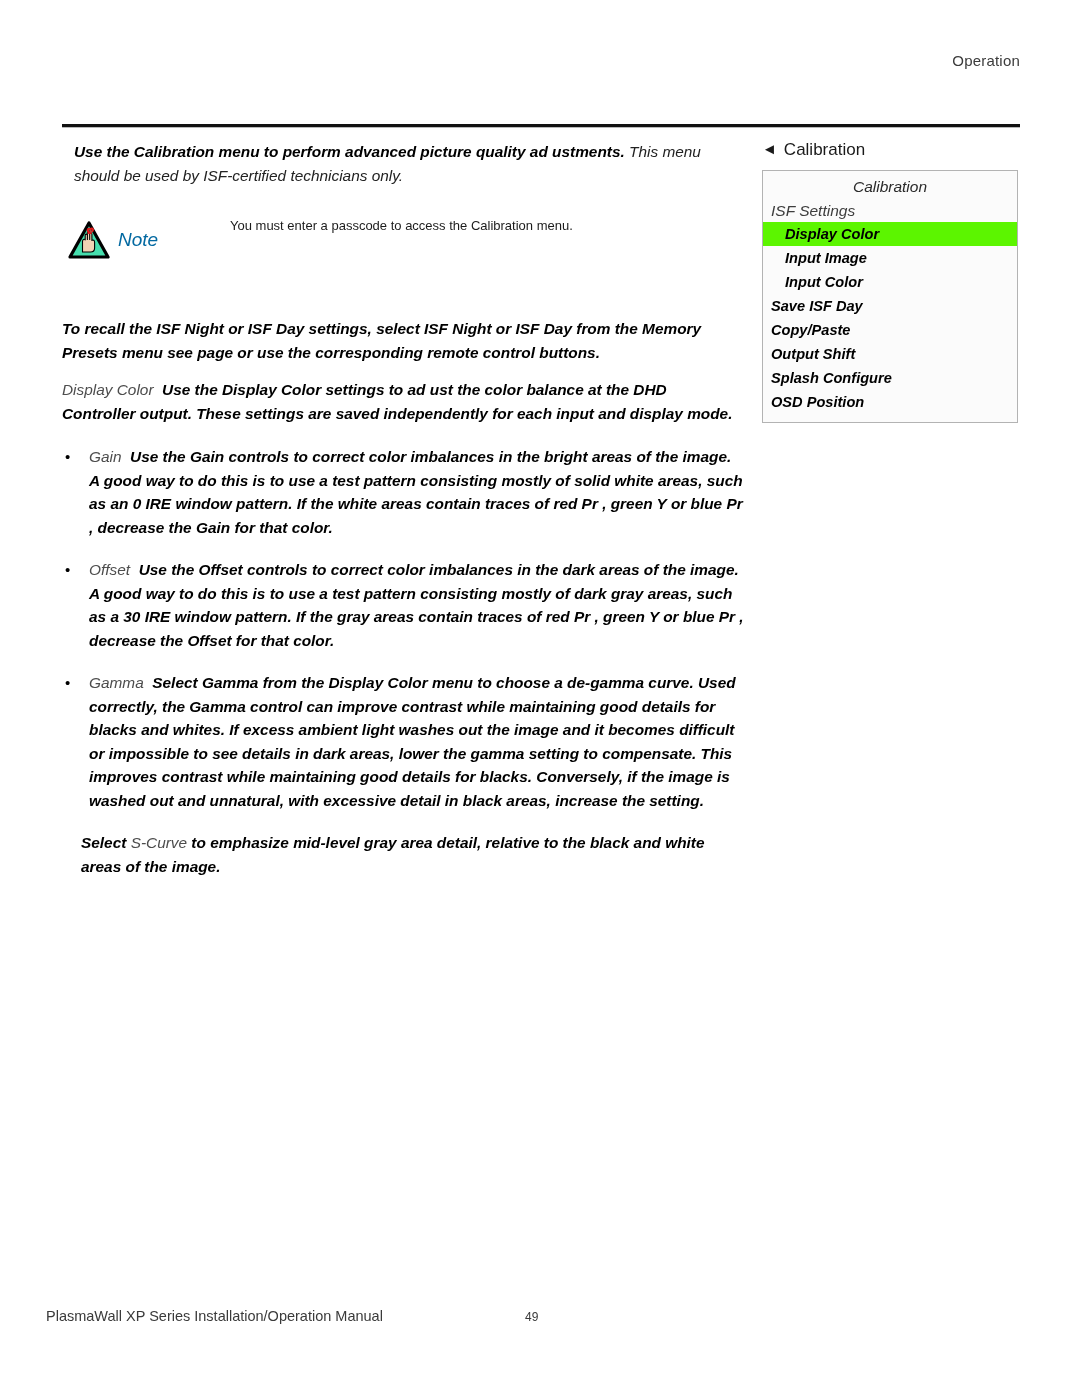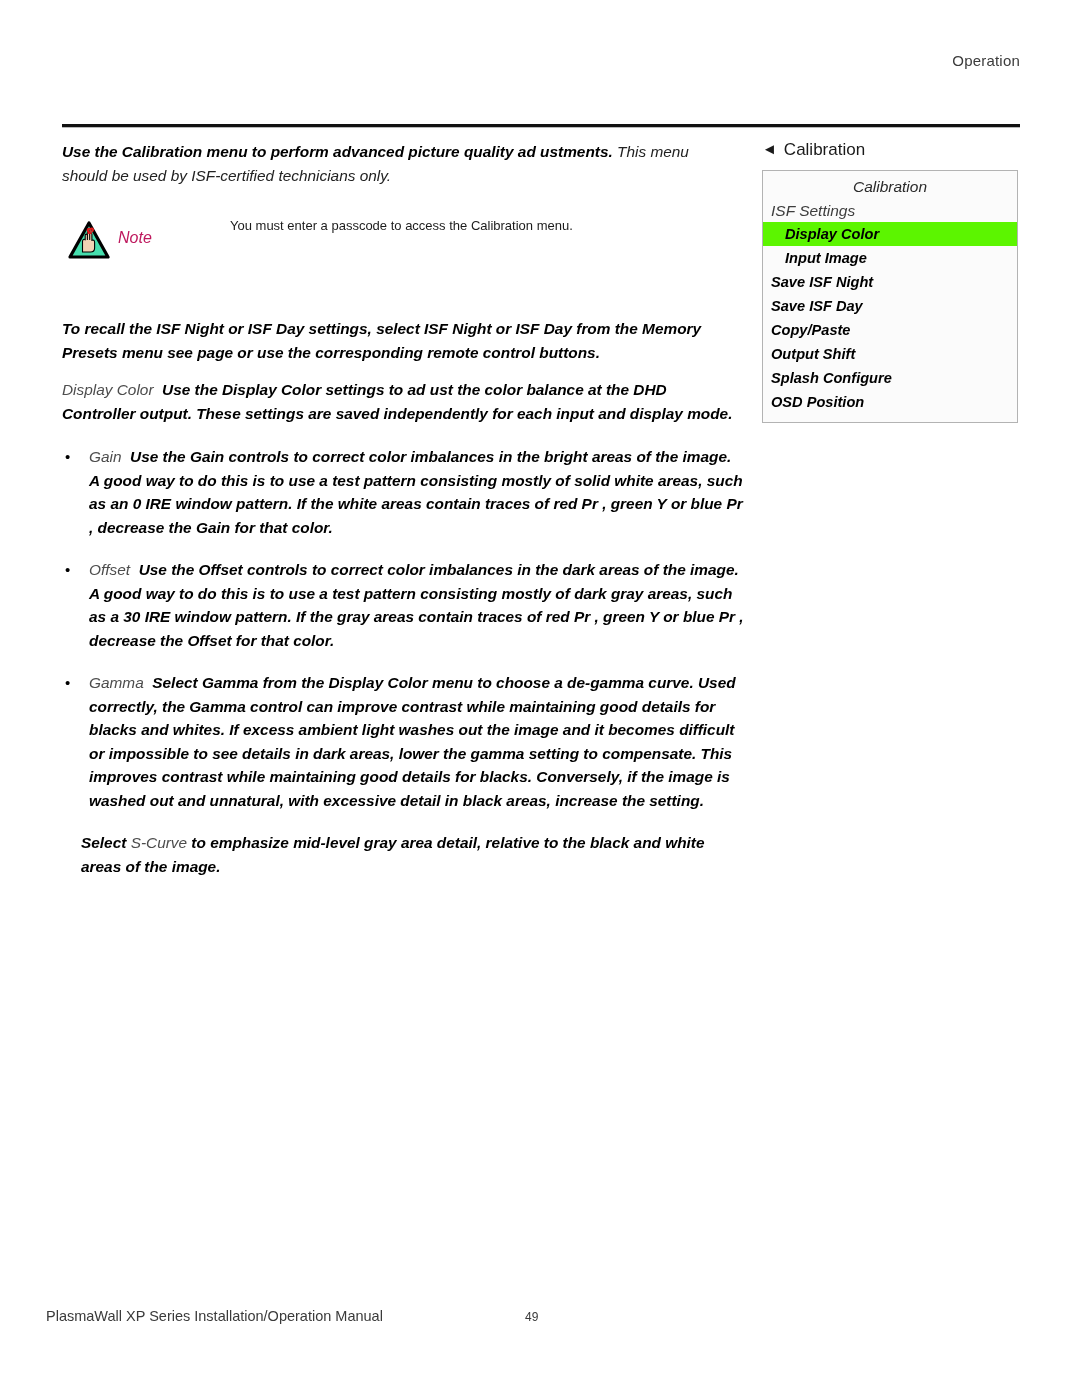--- a/index.html
+++ b/index.html
@@ -77,6 +77,7 @@
 
   #intro-para {
     width: 672px;
+    margin-left: 12px;
   }
 
   

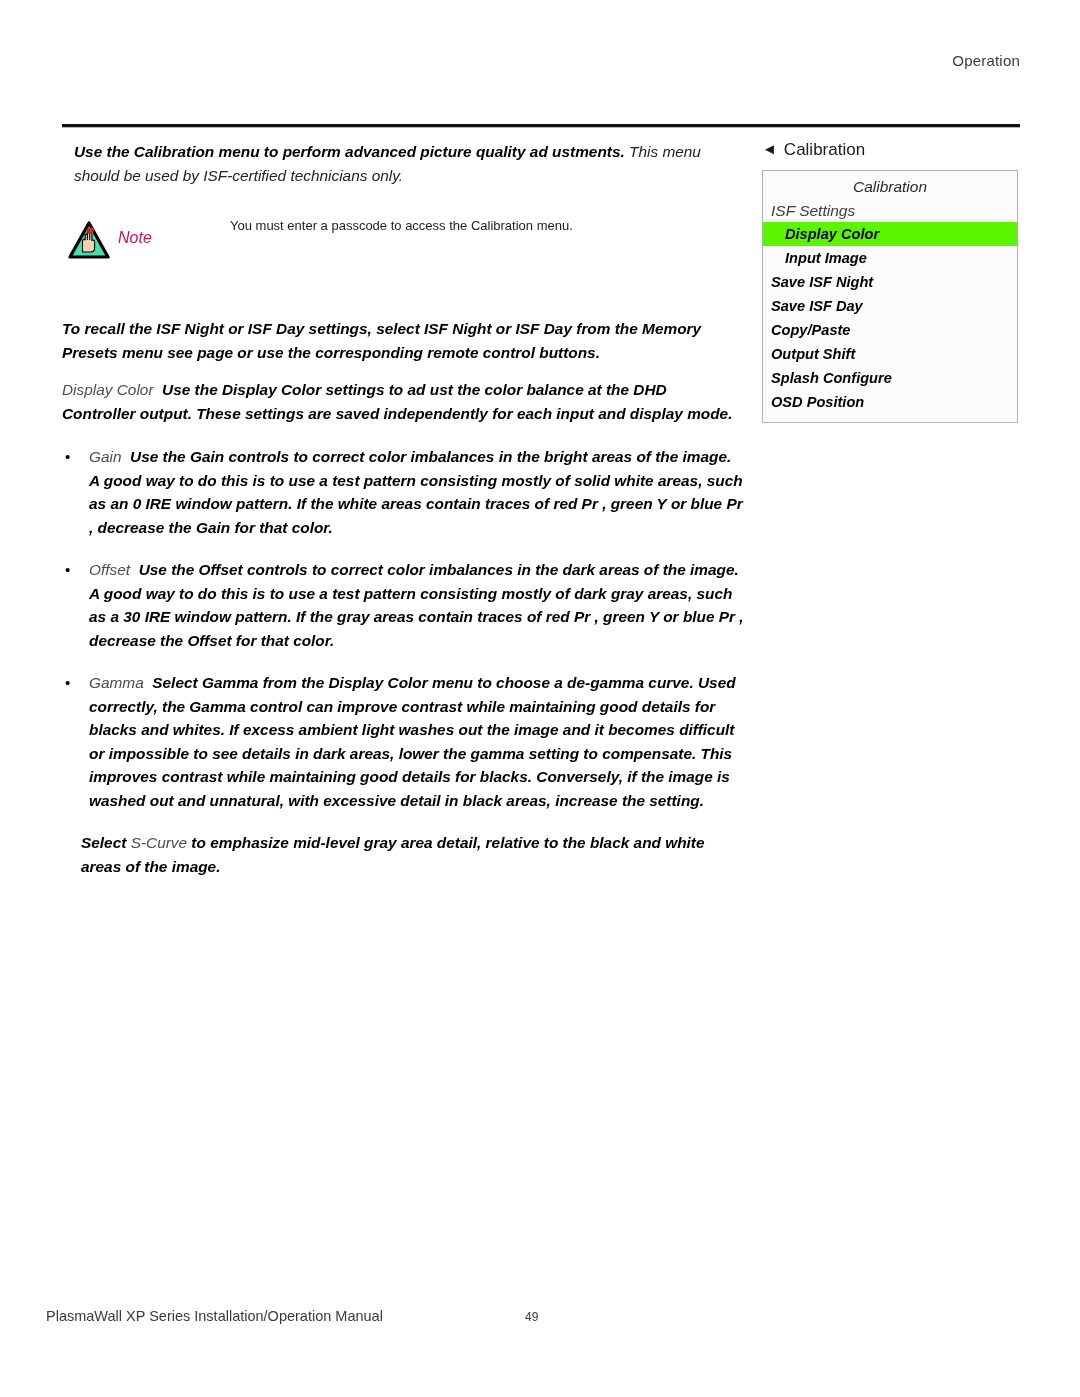--- a/index.html
+++ b/index.html
@@ -97,9 +97,9 @@
     position: absolute;
     left: 56px;
     top: 14px;
-    font-size: 16px;
-    font-style: italic;
-    color: #be185d;
+    font-size: 19px;
+    font-style: italic;
+    color: #0369a1;
     text-align: center;
   }
   #note-text {

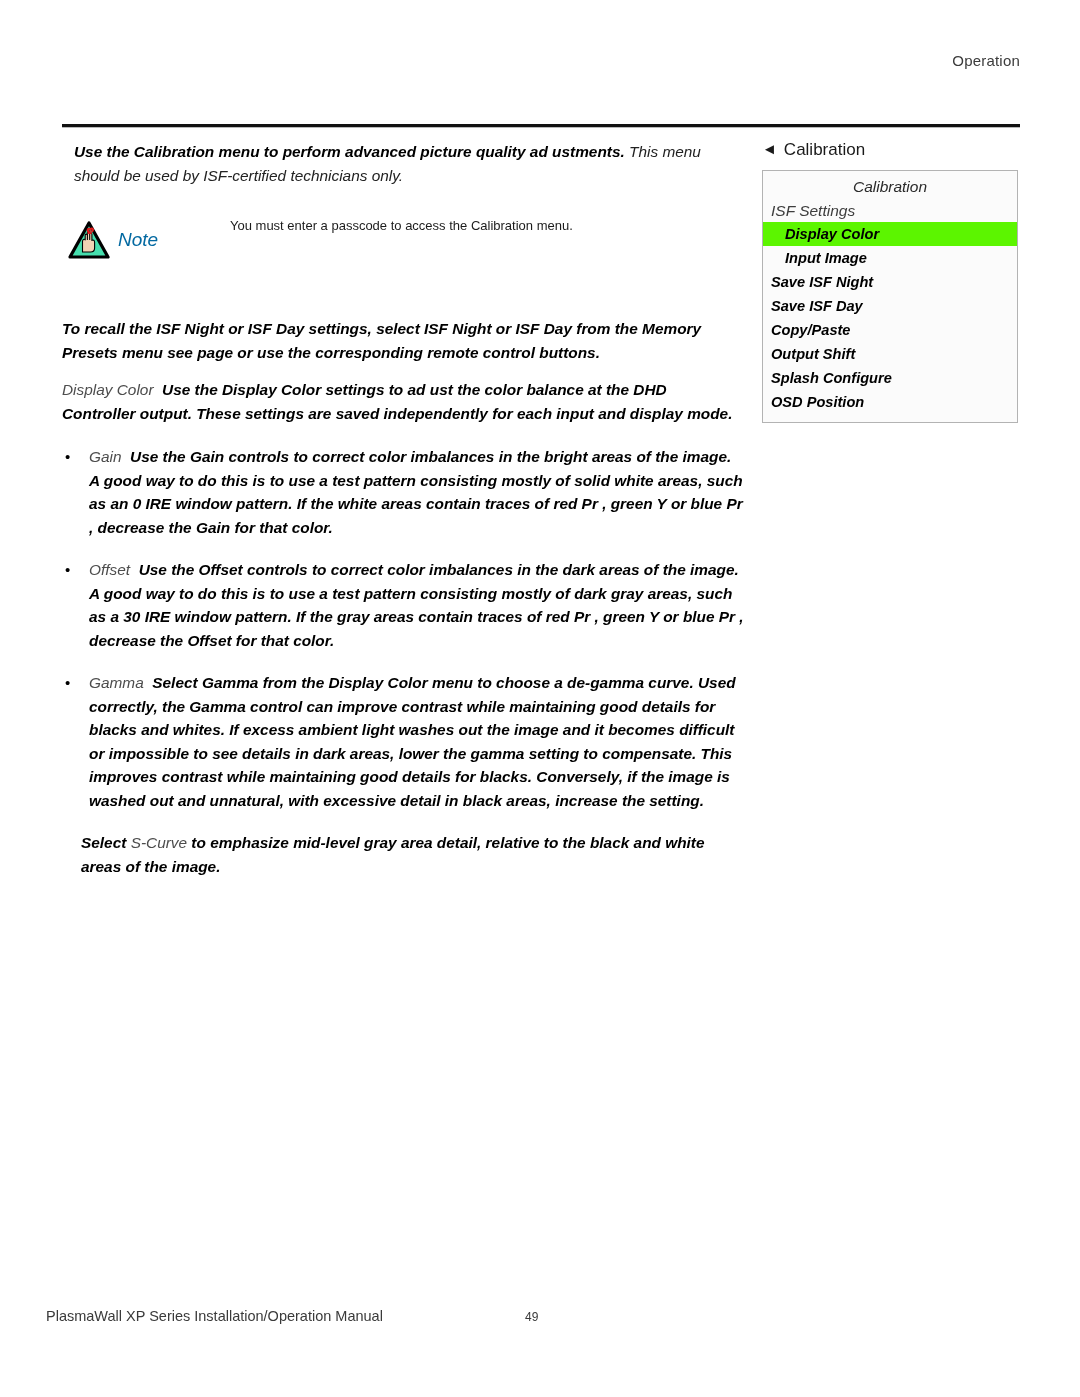--- a/index.html
+++ b/index.html
@@ -287,6 +287,7 @@
 
       <div class="osd-item indent selected" style="background: rgb(92, 245, 0);">Display Color</div>
       <div class="osd-item indent">Input Image</div>
+      <div class="osd-item indent">Input Color</div>
       <div class="osd-item">Save ISF Night</div>
       <div class="osd-item">Save ISF Day</div>
       <div class="osd-item">Copy/Paste</div>

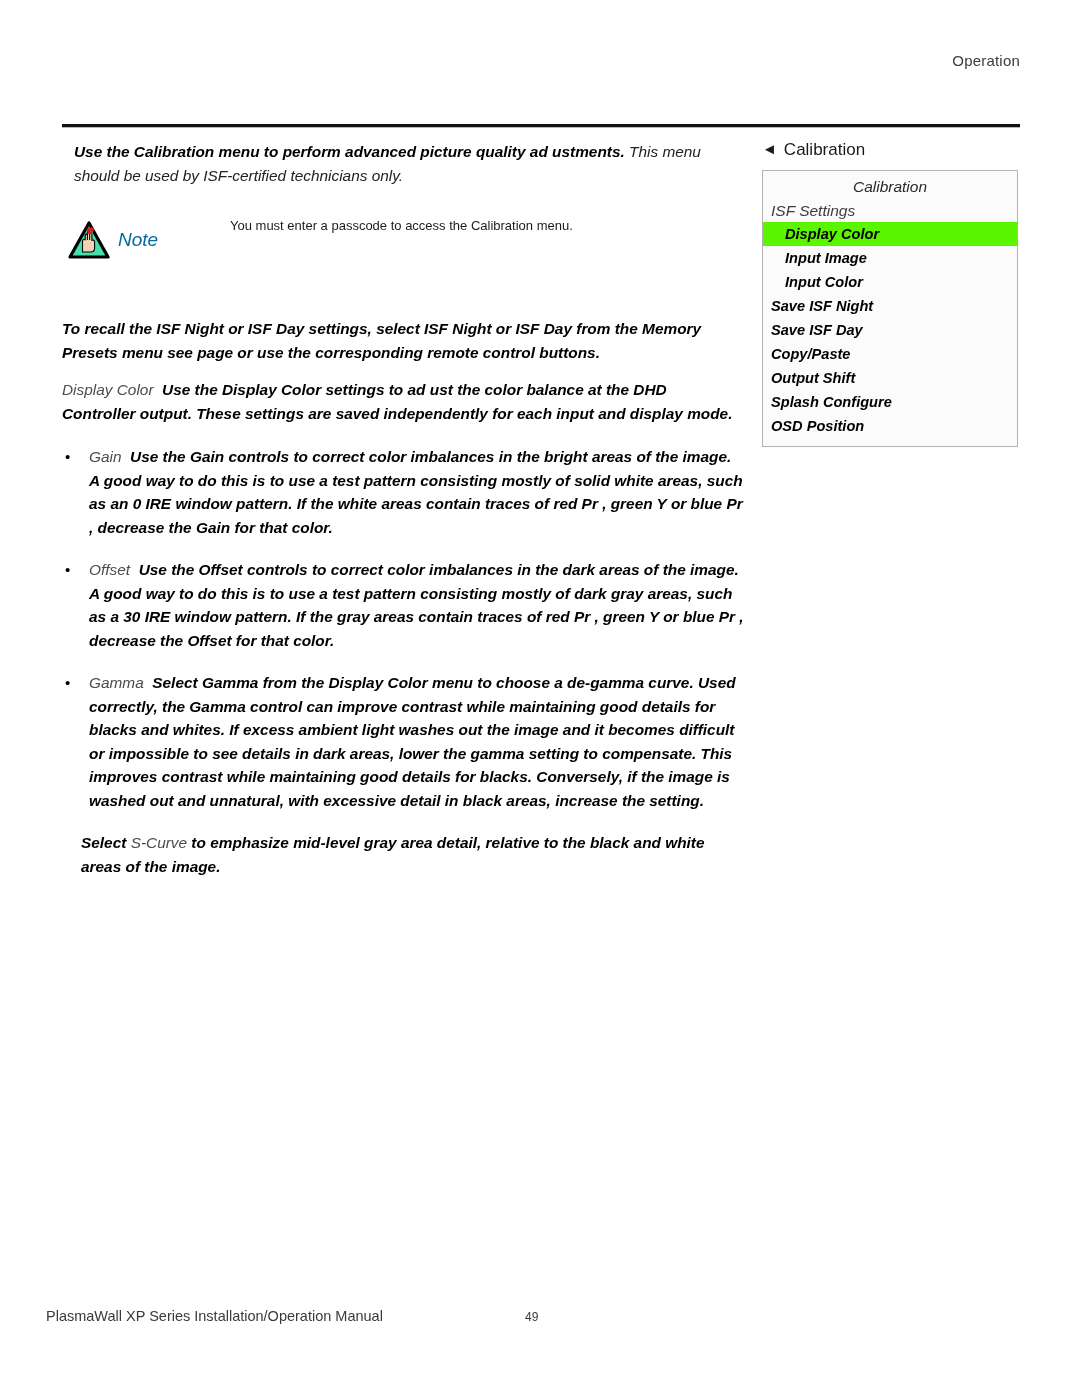--- a/index.html
+++ b/index.html
@@ -288,7 +288,6 @@
       <div class="osd-item indent selected" style="background: rgb(92, 245, 0);">Display Color</div>
       <div class="osd-item indent">Input Image</div>
       <div class="osd-item indent">Input Color</div>
-      <div class="osd-item">Save ISF Night</div>
       <div class="osd-item">Save ISF Day</div>
       <div class="osd-item">Copy/Paste</div>
       <div class="osd-item">Output Shift</div>

